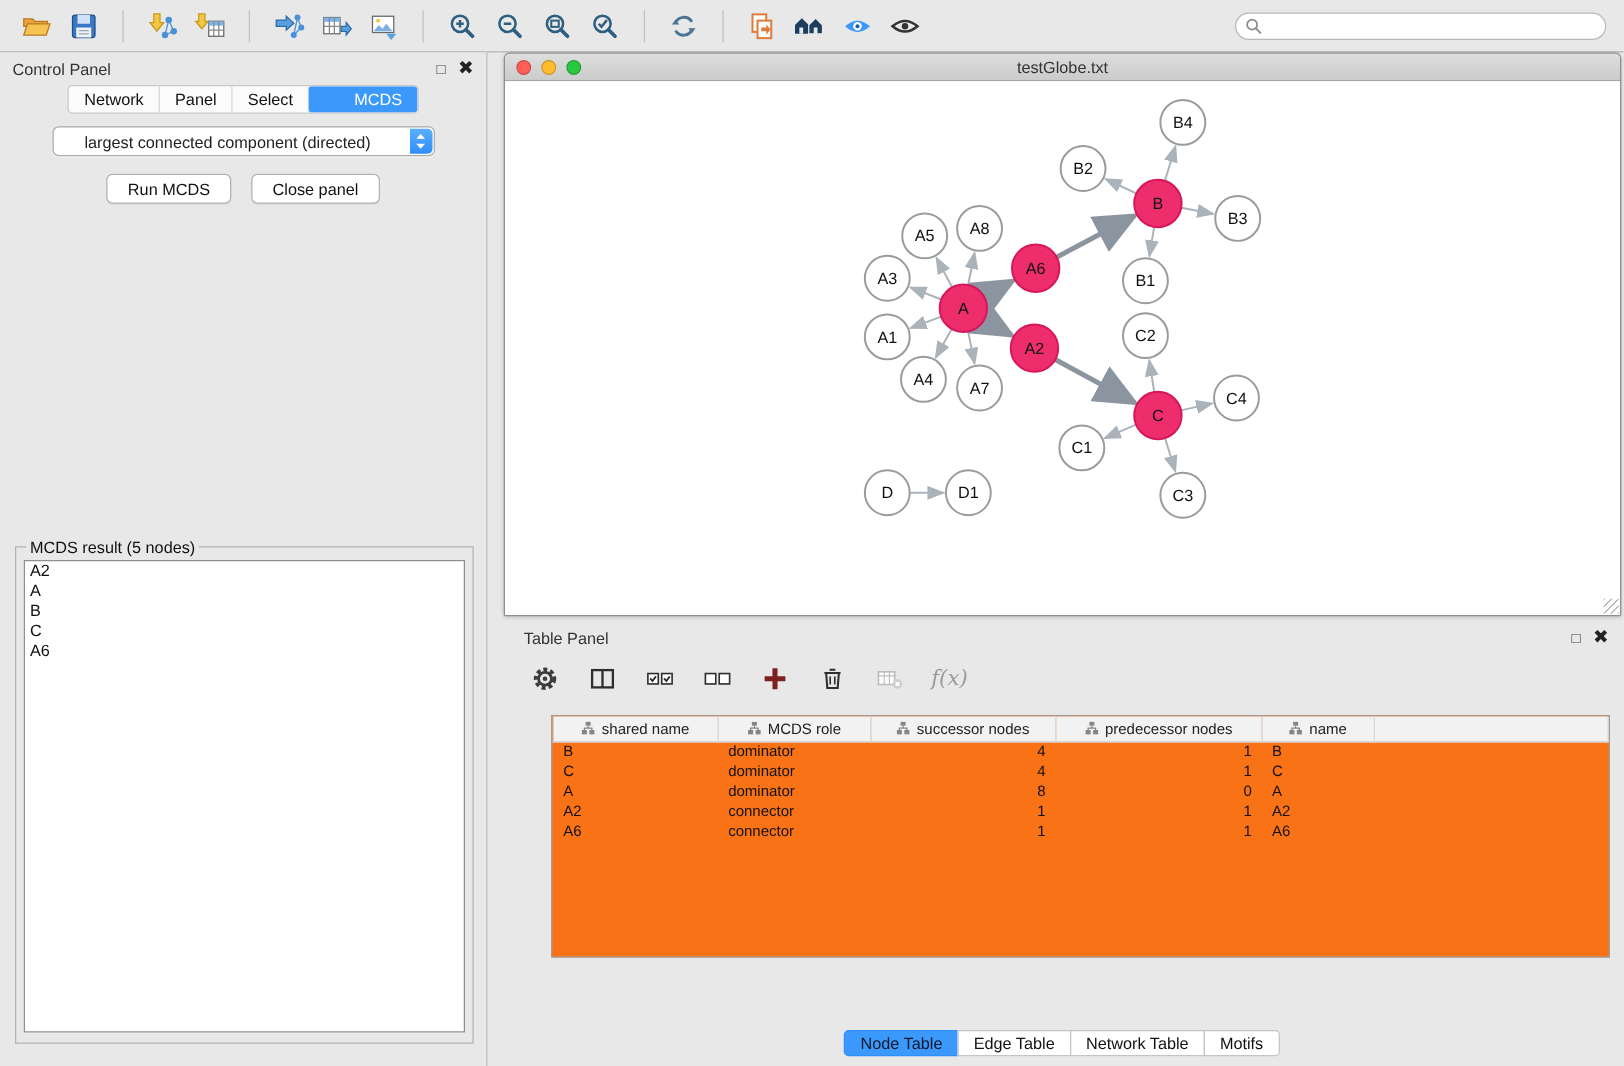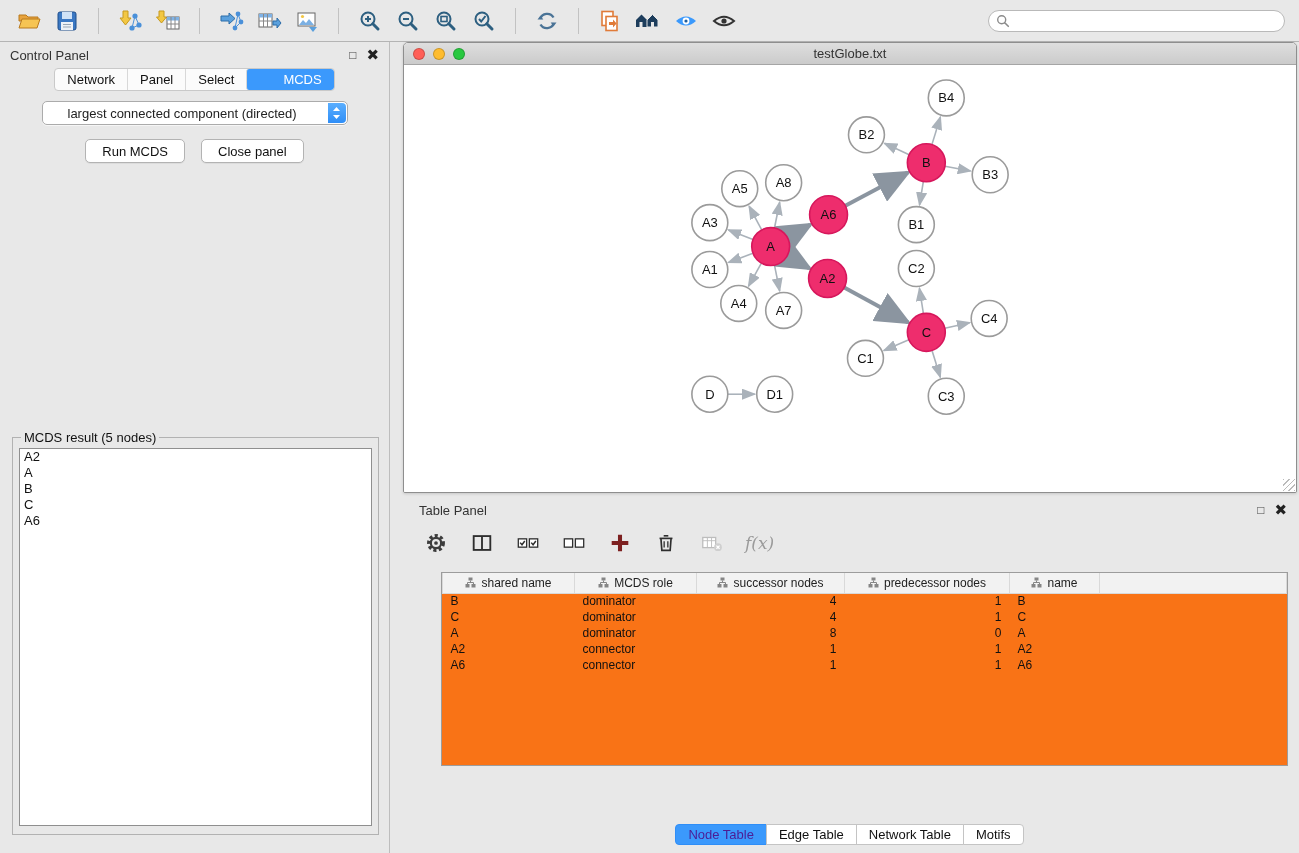--- a/index.html
+++ b/index.html
@@ -80,7 +80,7 @@
   .tp-tab { font-size:13px; padding:2px 12px; background:#fff; border:1px solid #c4c4c4; margin-left:-1px; color:#111; cursor:default; }
   .tp-tab:first-child { border-radius:4px 0 0 4px; }
   .tp-tab:last-child { border-radius:0 4px 4px 0; }
-  .tp-tab.active { background:#3b99fc; border-color:#2f8ef7; color:#4c1d95; }
+  .tp-tab.active { background:#3b99fc; border-color:#2f8ef7; color:#0f172a; }
 
   
   .statusbar { height:33px; flex:0 0 33px; background:#ececec; border-top:1px solid #b7b7b7; display:flex; align-items:center; padding:0 10px; }

